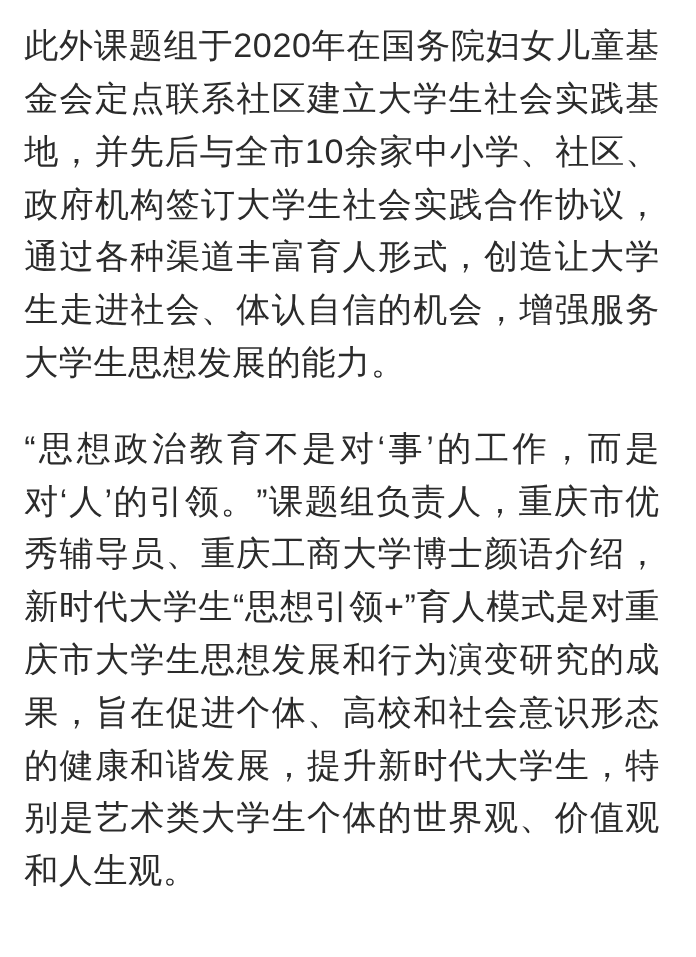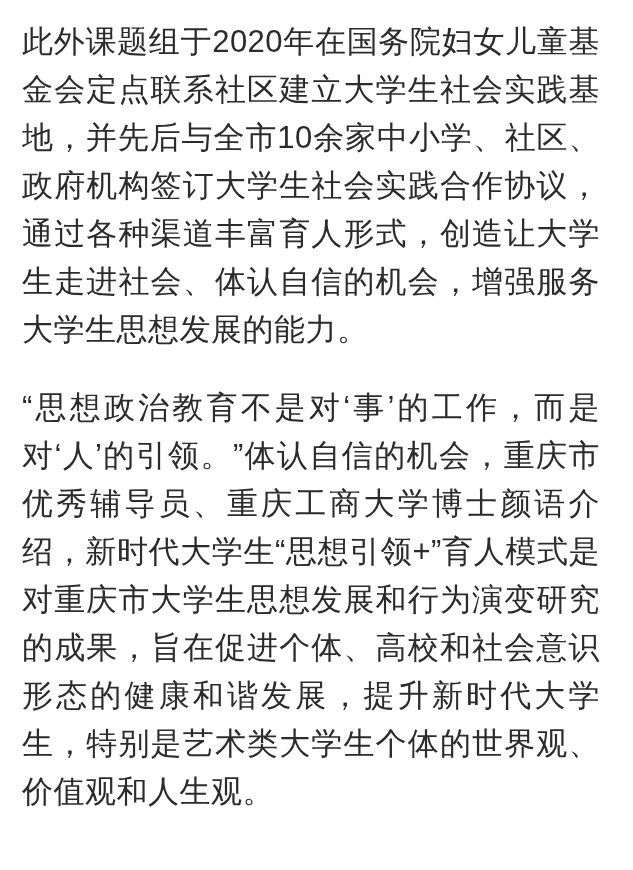--- a/index.html
+++ b/index.html
@@ -39,7 +39,7 @@
 
 <div class="page">
   <p class="para">此外课题组于2020年在国务院妇女儿童基金会定点联系社区建立大学生社会实践基地，并先后与全市10余家中小学、社区、政府机构签订大学生社会实践合作协议，通过各种渠道丰富育人形式，创造让大学生走进社会、体认自信的机会，增强服务大学生思想发展的能力。</p>
-  <p class="para indent">“思想政治教育不是对‘事’的工作，而是对‘人’的引领。”体认自信的机会，重庆市优秀辅导员、重庆工商大学博士颜语介绍，新时代大学生“思想引领+”育人模式是对重庆市大学生思想发展和行为演变研究的成果，旨在促进个体、高校和社会意识形态的健康和谐发展，提升新时代大学生，特别是艺术类大学生个体的世界观、价值观和人生观。</p>
+  <p class="para indent">“思想政治教育不是对‘事’的工作，而是对‘人’的引领。”课题组负责人，重庆市优秀辅导员、重庆工商大学博士颜语介绍，新时代大学生“思想引领+”育人模式是对重庆市大学生思想发展和行为演变研究的成果，旨在促进个体、高校和社会意识形态的健康和谐发展，提升新时代大学生，特别是艺术类大学生个体的世界观、价值观和人生观。</p>
 </div>
 
 </body></html>

